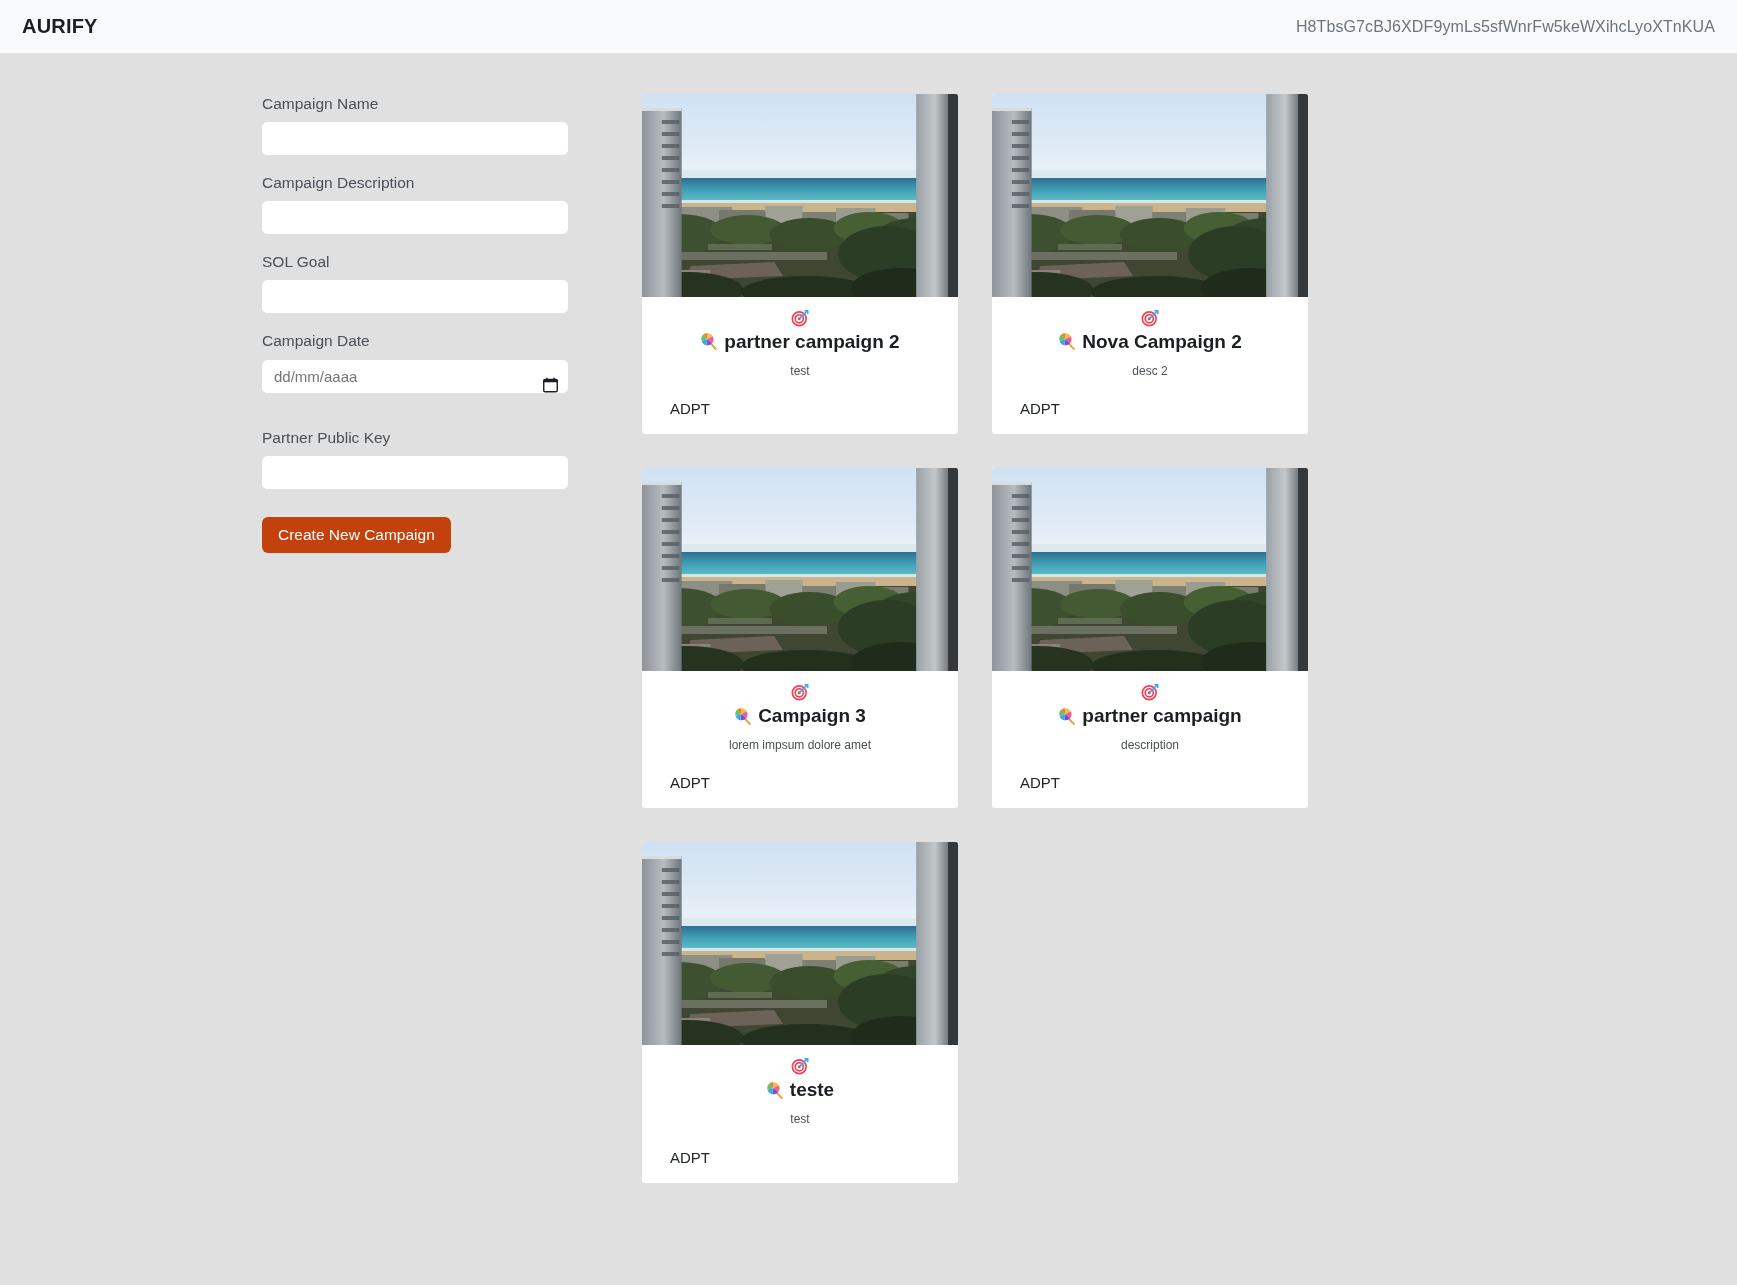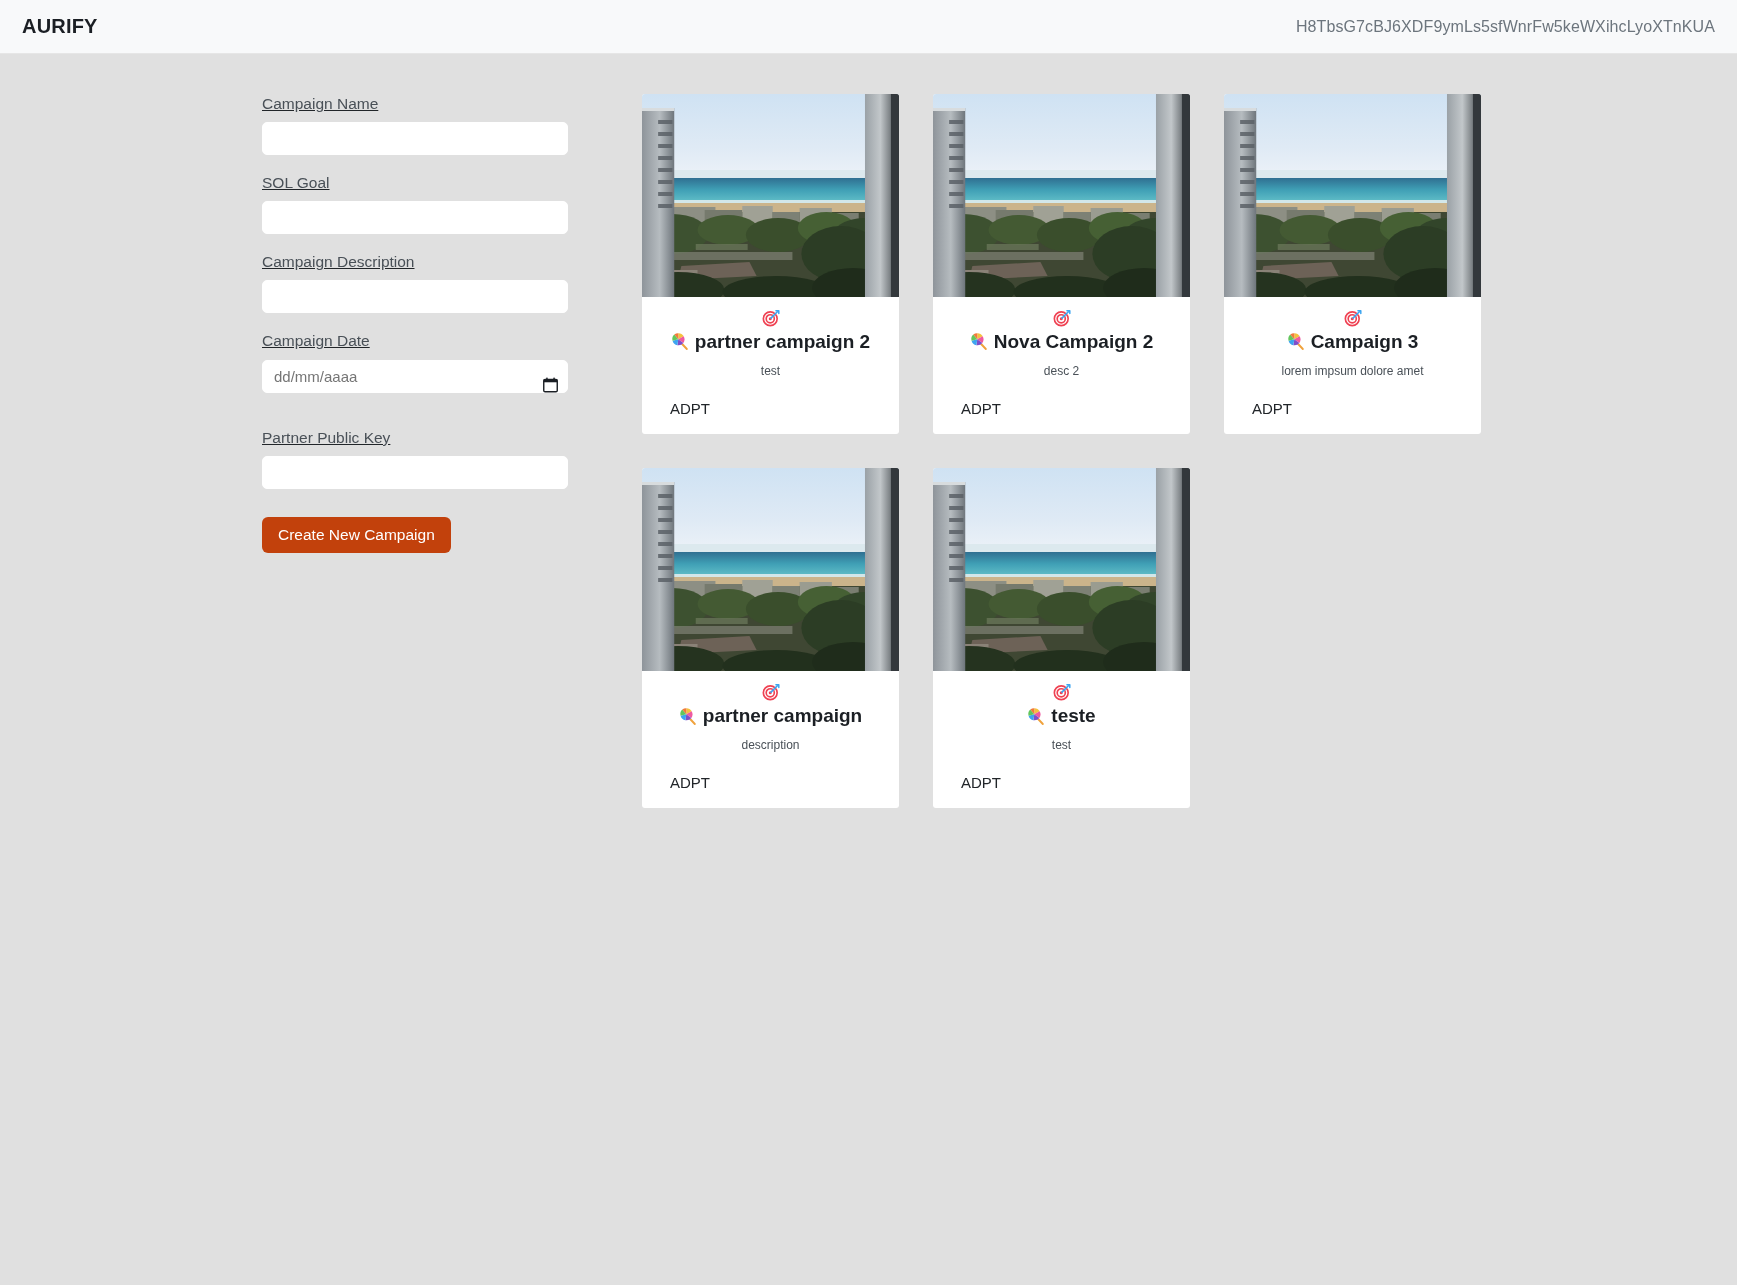--- a/index.html
+++ b/index.html
@@ -53,7 +53,6 @@
     width: 345px;
     margin-left: 262px;
     flex: 0 0 auto;
-    text-decoration: underline;
   }
   .field { margin-bottom: 18px; }
   .field-label {

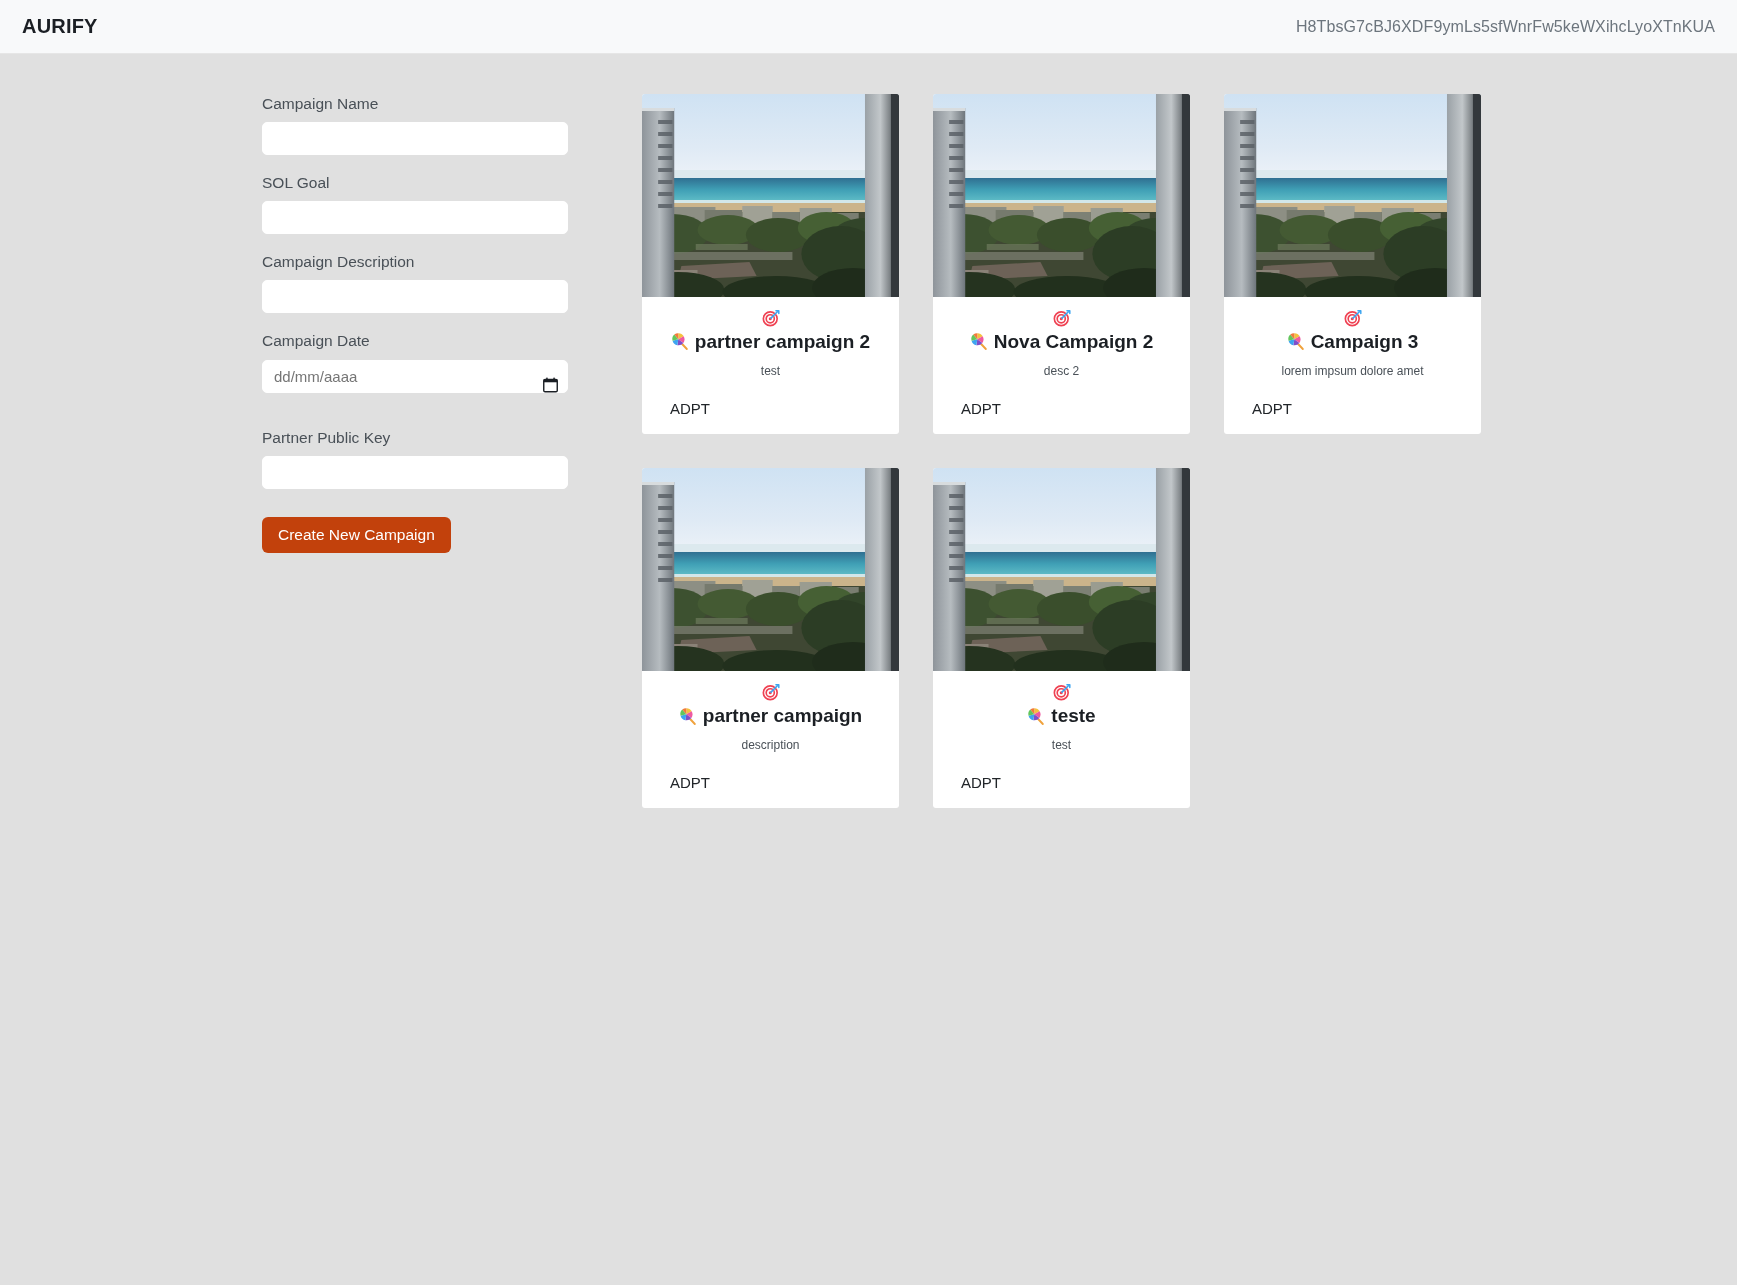--- a/index.html
+++ b/index.html
@@ -198,12 +198,12 @@
     </div>
 
     <div class="field">
-      <label class="field-label">SOL Goal</label>
+      <label class="field-label">Campaign Description</label>
       <input class="text-input" type="text" value="" style="">
     </div>
 
     <div class="field">
-      <label class="field-label">Campaign Description</label>
+      <label class="field-label">SOL Goal</label>
       <input class="text-input" type="text" value="" style="">
     </div>
 

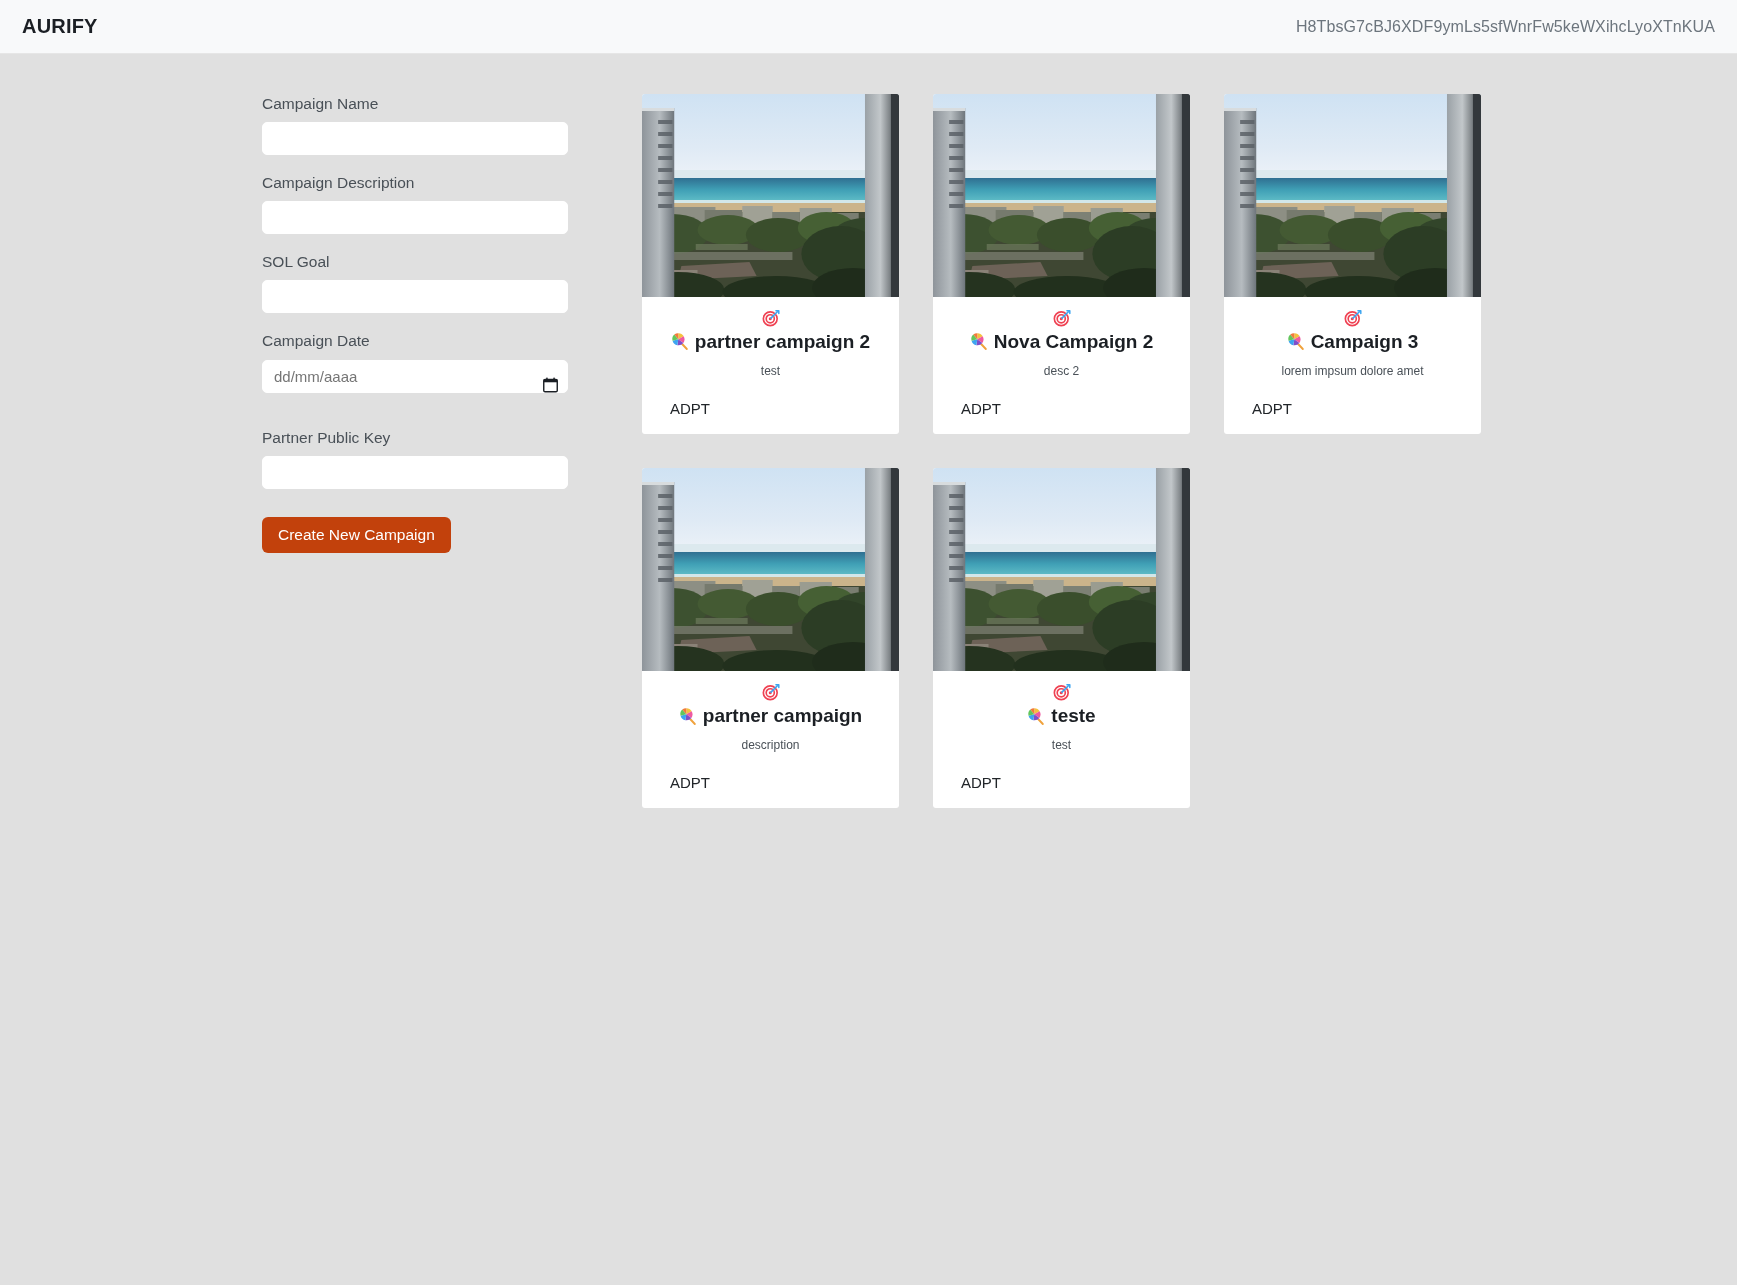--- a/index.html
+++ b/index.html
@@ -123,7 +123,7 @@
     align-content: flex-start;
   }
   .campaign-card {
-    width: 257px;
+    width: 316px;
     background: #ffffff;
     border-radius: 3px;
     overflow: hidden;

